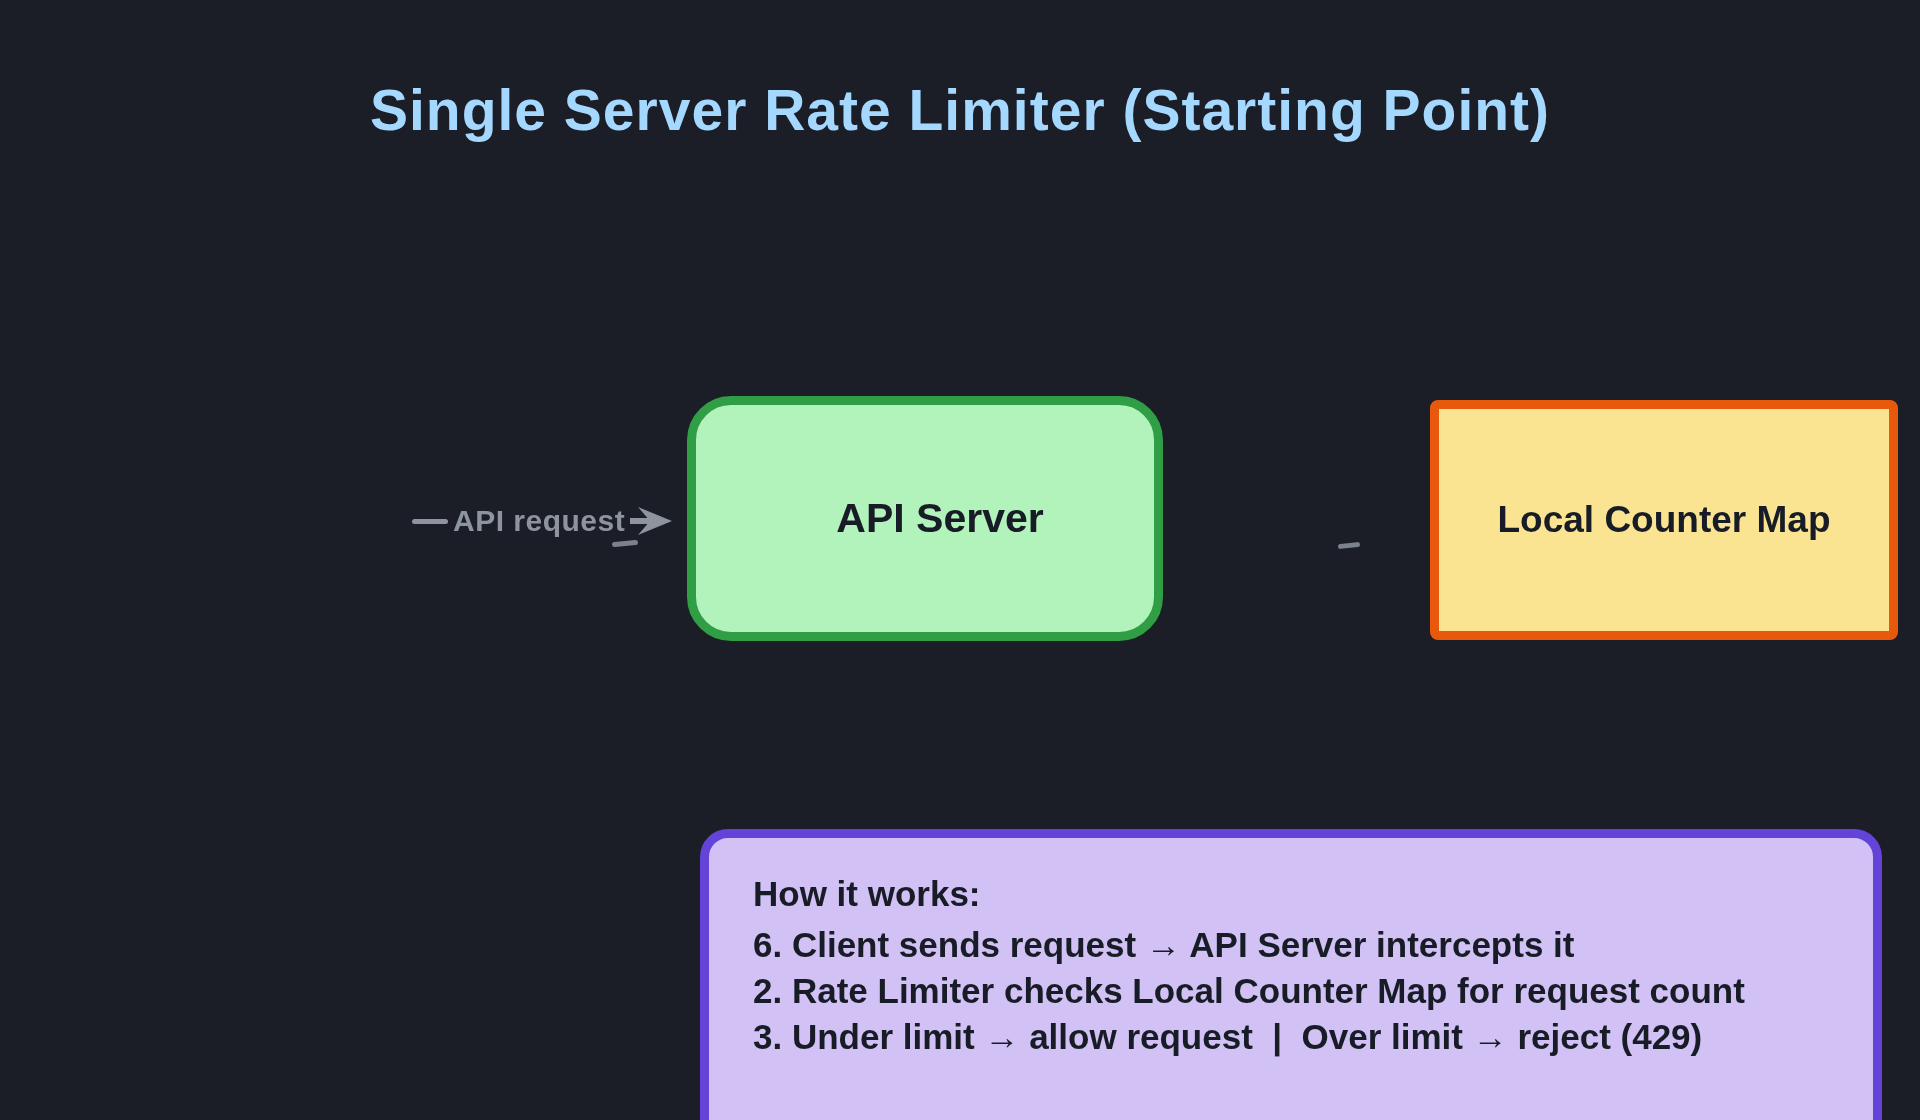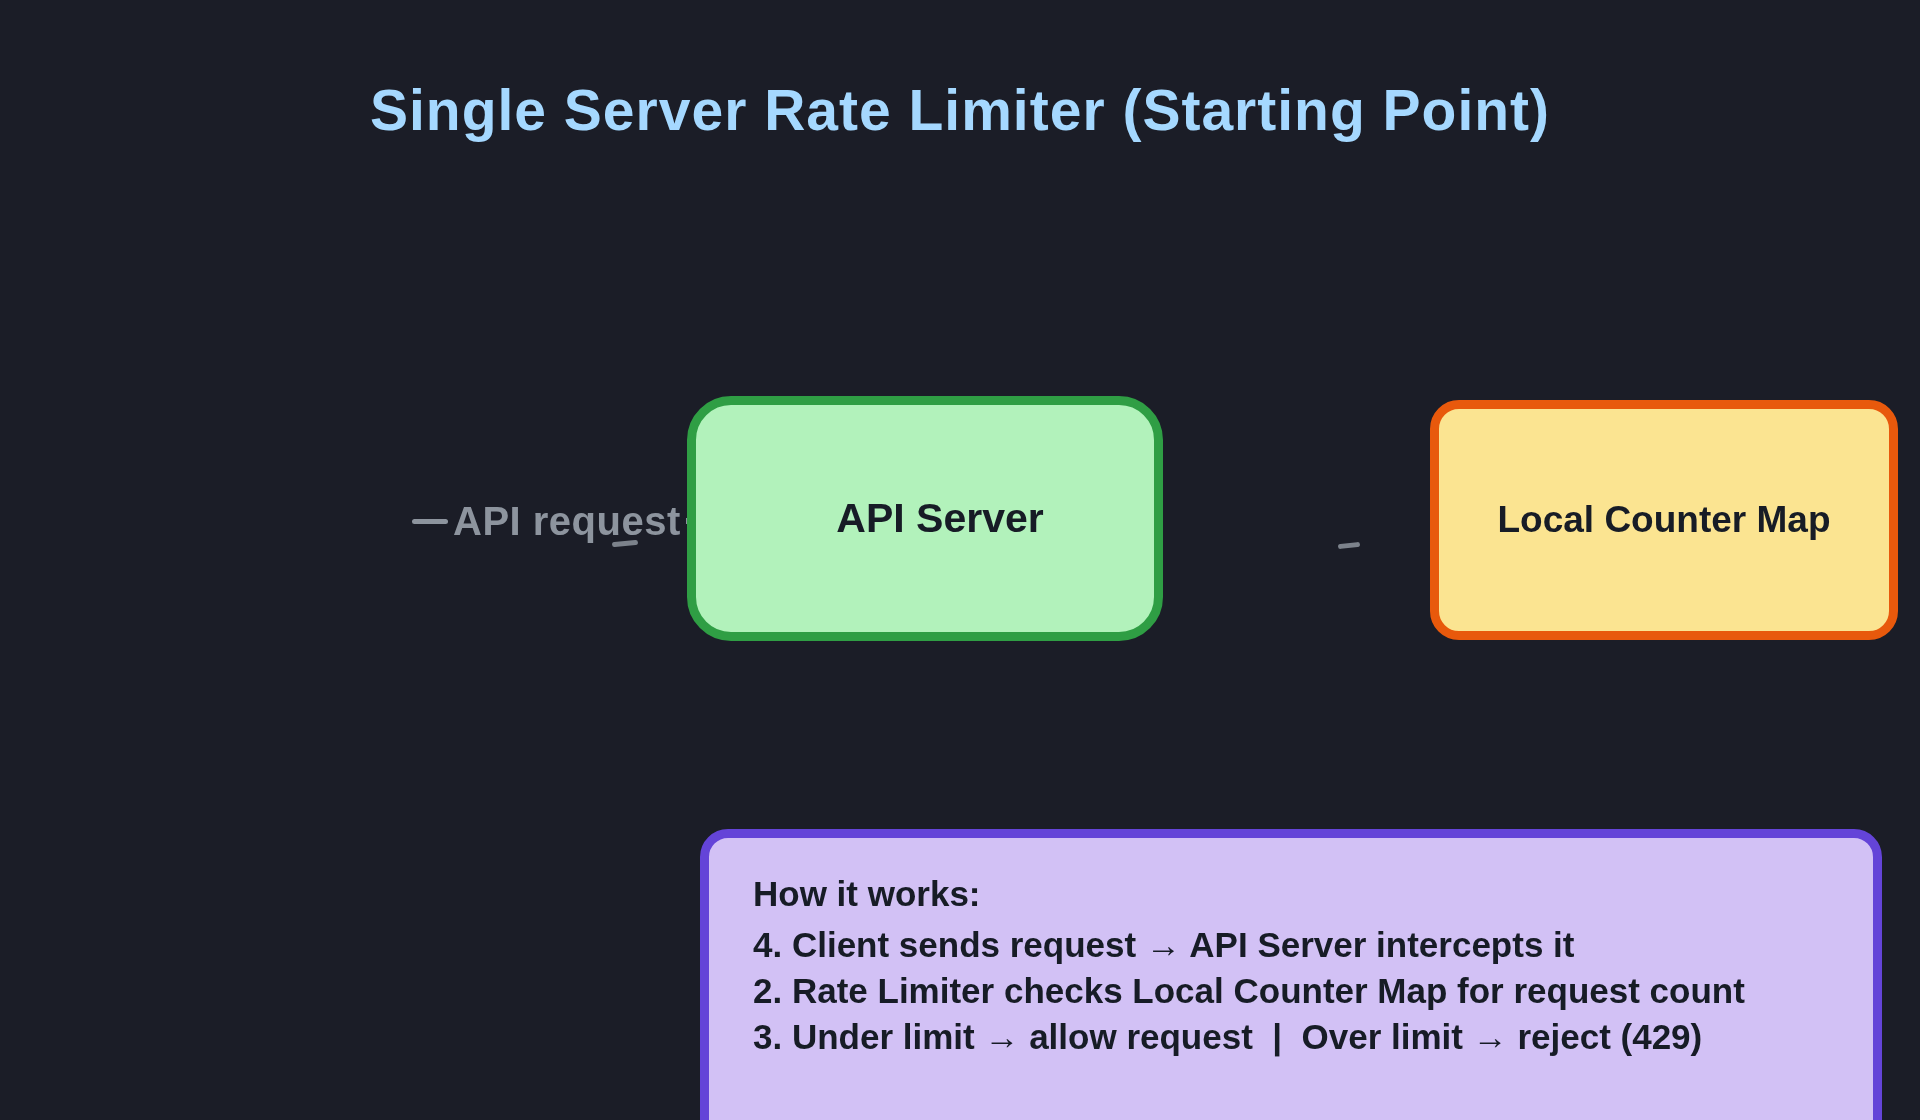--- a/index.html
+++ b/index.html
@@ -43,7 +43,7 @@
   .arrow{position:absolute;display:flex;align-items:center;height:56px;}
   .arrow .lead{height:5px;background:var(--arrow);border-radius:3px;flex:0 0 auto;}
   .arrow .arrow-label{
-    color:var(--arrow);font-size:40px;font-weight:600;white-space:nowrap;
+    color:var(--arrow);font-size:30px;font-weight:600;white-space:nowrap;
     padding:0 5px;letter-spacing:0.5px;
   }
   .arrow svg{display:block;flex:0 0 auto;}

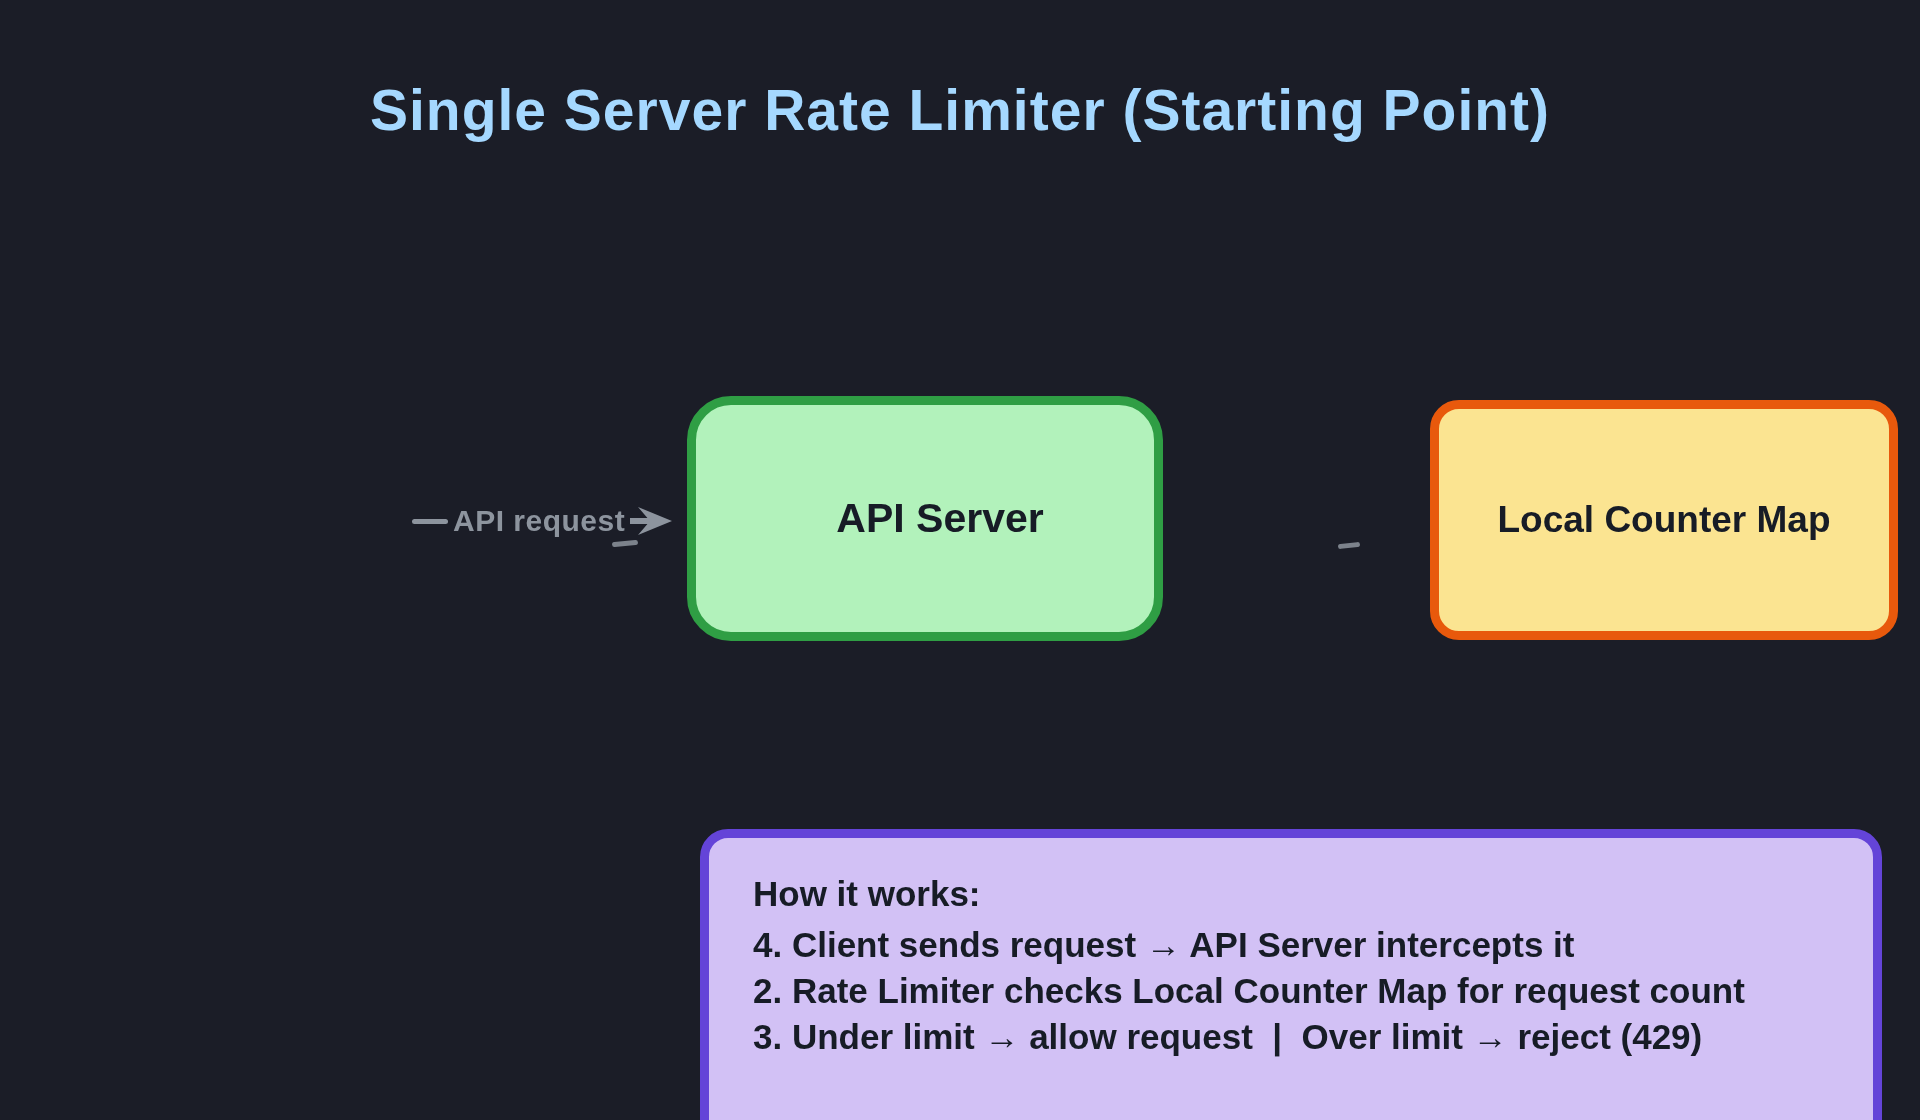--- a/index.html
+++ b/index.html
@@ -36,7 +36,7 @@
   }
   .node-map{
     left:1430px;top:357px;width:468px;height:240px;
-    background:var(--map-fill);border:9px solid var(--map-stroke);border-radius:29px;
+    background:var(--map-fill);border:9px solid var(--map-stroke);border-radius:8px;
     font-size:37px;line-height:1.35;
   }
 

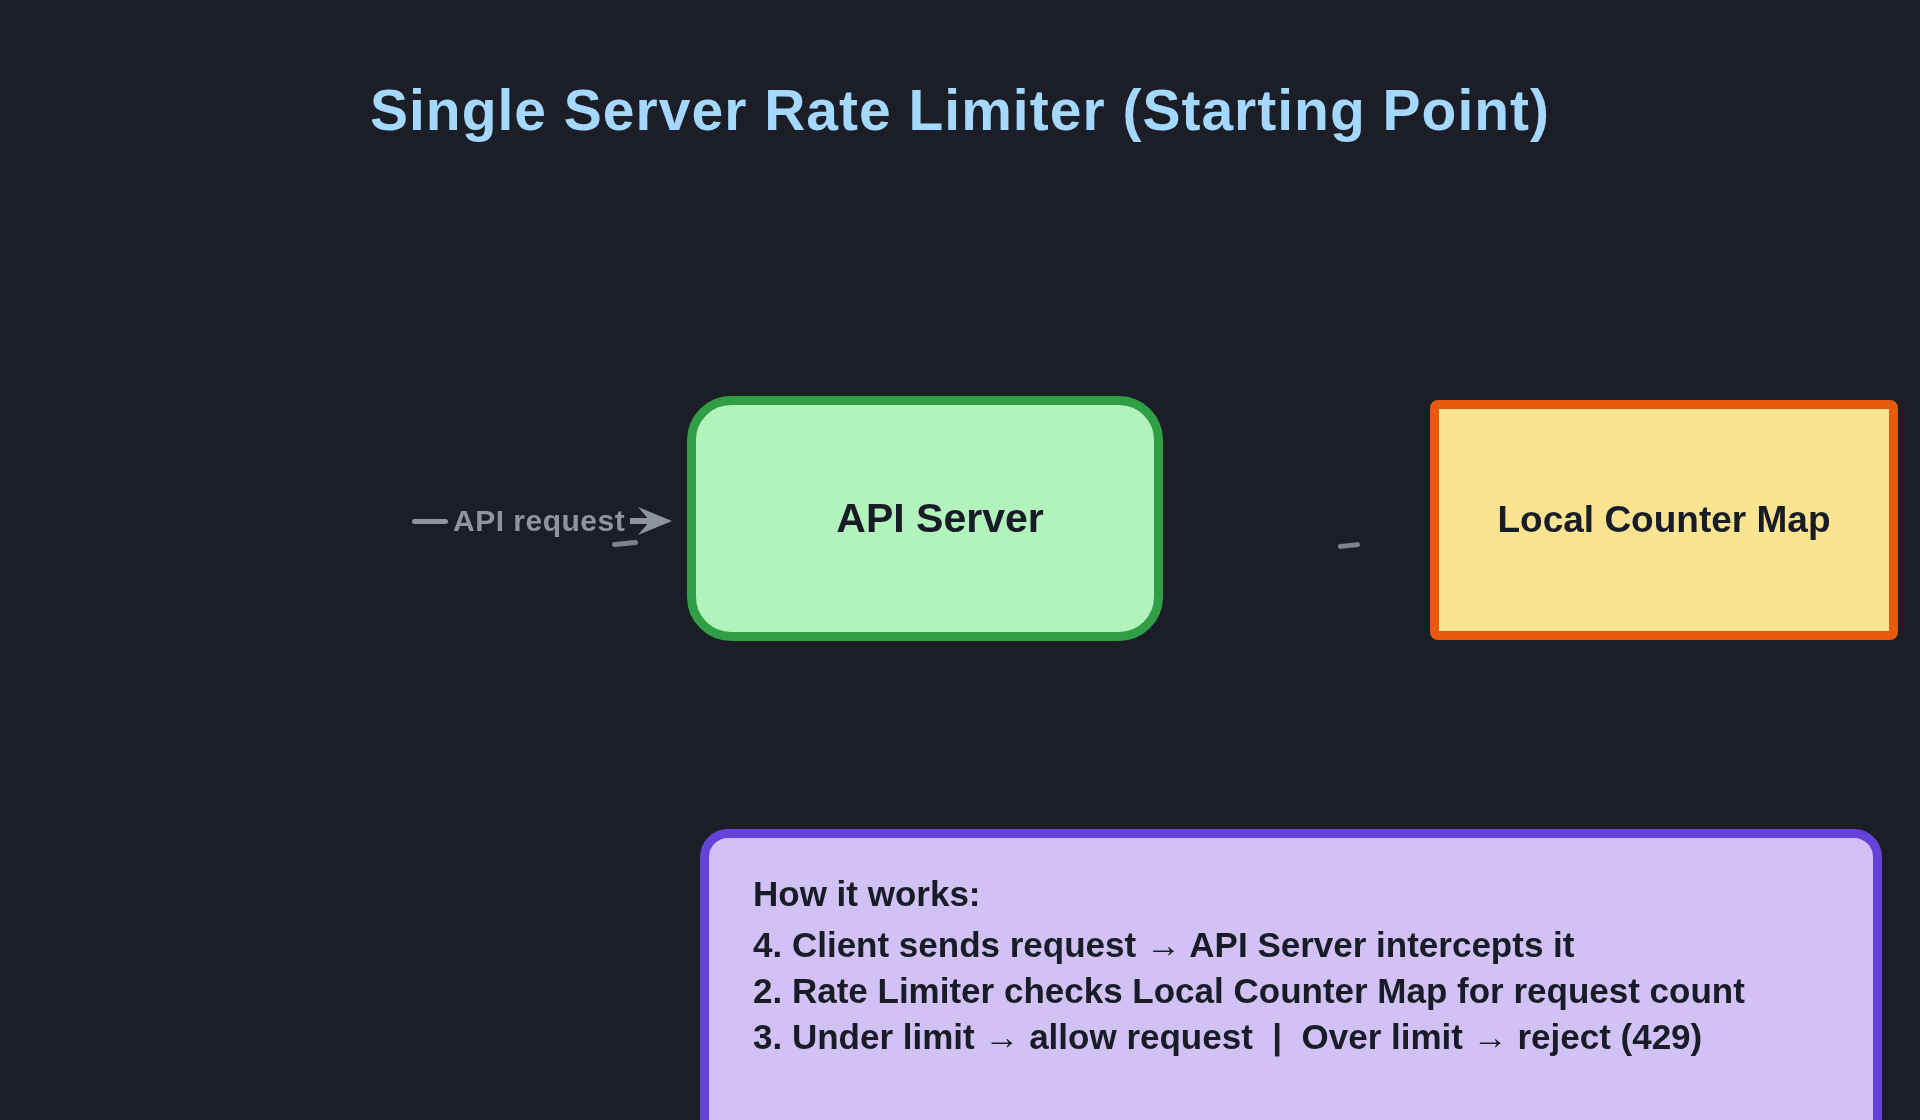--- a/index.html
+++ b/index.html
@@ -93,7 +93,7 @@
 
   <div class="notes-box">
     <div class="notes-heading">How it works:</div>
-    <div class="step">4. Client sends request → API Server intercepts it</div>
+    <div class="step">6. Client sends request → API Server intercepts it</div>
     <div class="step">2. Rate Limiter checks Local Counter Map for request count</div>
     <div class="step">3. Under limit → allow request  |  Over limit → reject (429)</div>
   </div>

